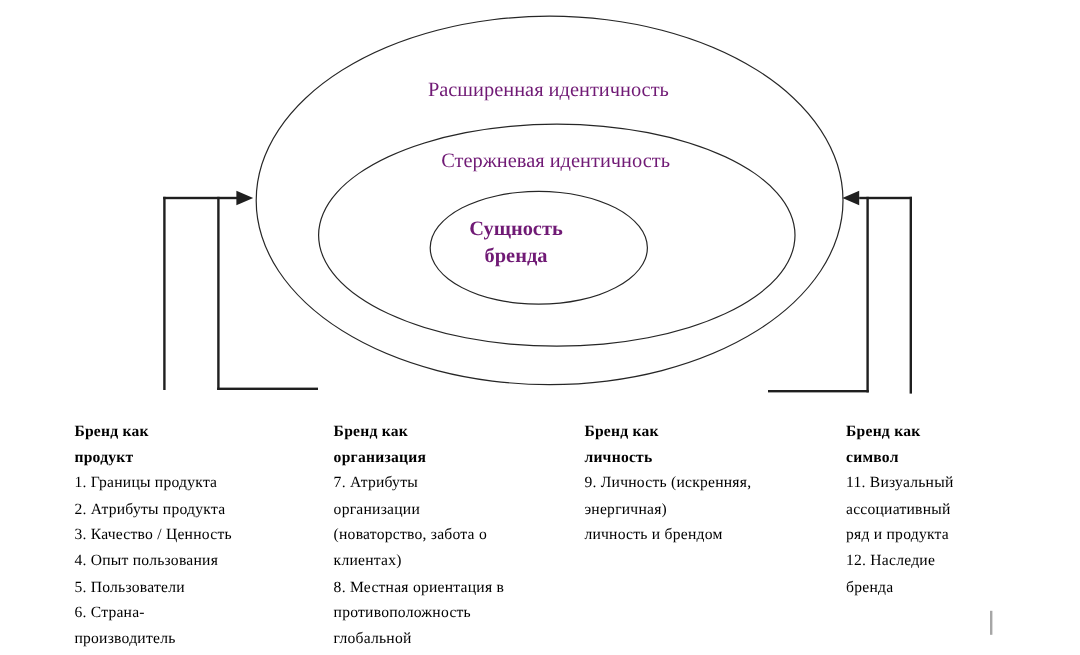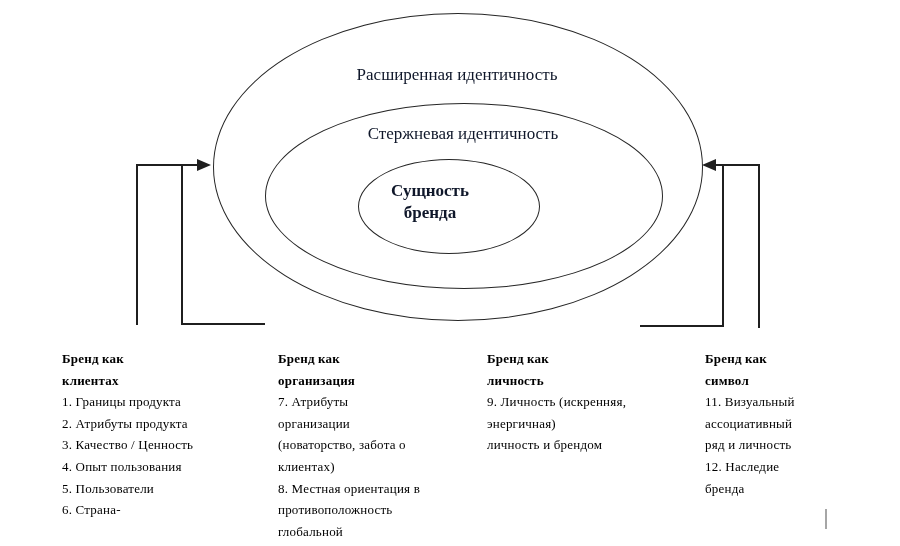--- a/index.html
+++ b/index.html
@@ -31,7 +31,7 @@
     font-size: 17px;
     line-height: 22px;
     white-space: nowrap;
-    color: #0f172a;
+    color: #701a75;
   }
   .elabel.outer  { left: 213px; width: 488px; top: 64px; }
   .elabel.middle { left: 265px; width: 396px; top: 123px; }

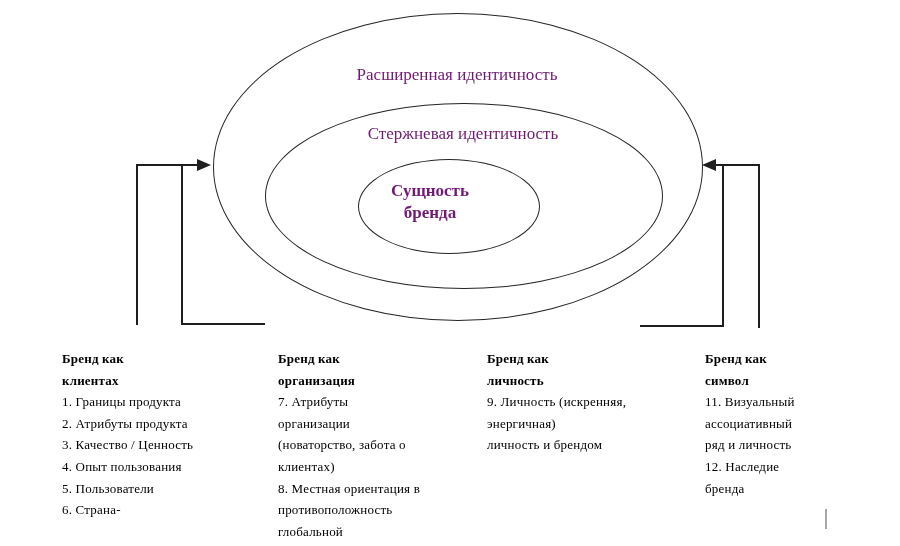--- a/index.html
+++ b/index.html
@@ -115,7 +115,7 @@
 
   <div class="col col-1">
     <div class="hdr">Бренд как</div>
-    <div class="hdr">клиентах</div>
+    <div class="hdr">продукт</div>
     <div>1. Границы продукта</div>
     <div>2. Атрибуты продукта</div>
     <div>3. Качество / Ценность</div>

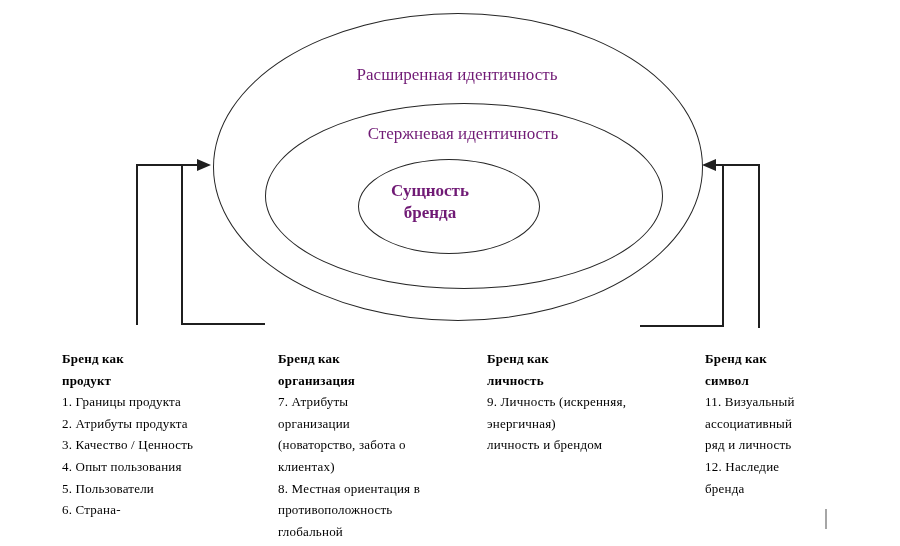--- a/index.html
+++ b/index.html
@@ -149,7 +149,7 @@
     <div class="hdr">символ</div>
     <div>11. Визуальный</div>
     <div>ассоциативный</div>
-    <div>ряд и личность</div>
+    <div>ряд и продукта</div>
     <div>12. Наследие</div>
     <div>бренда</div>
   </div>

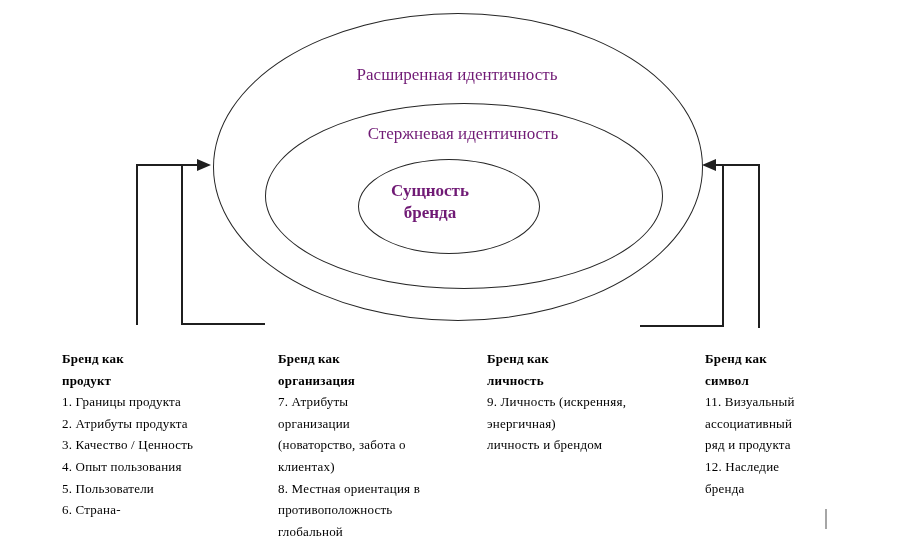--- a/index.html
+++ b/index.html
@@ -122,6 +122,7 @@
     <div>4. Опыт пользования</div>
     <div>5. Пользователи</div>
     <div>6. Страна-</div>
+    <div>производитель</div>
   </div>
 
   <div class="col col-2">

